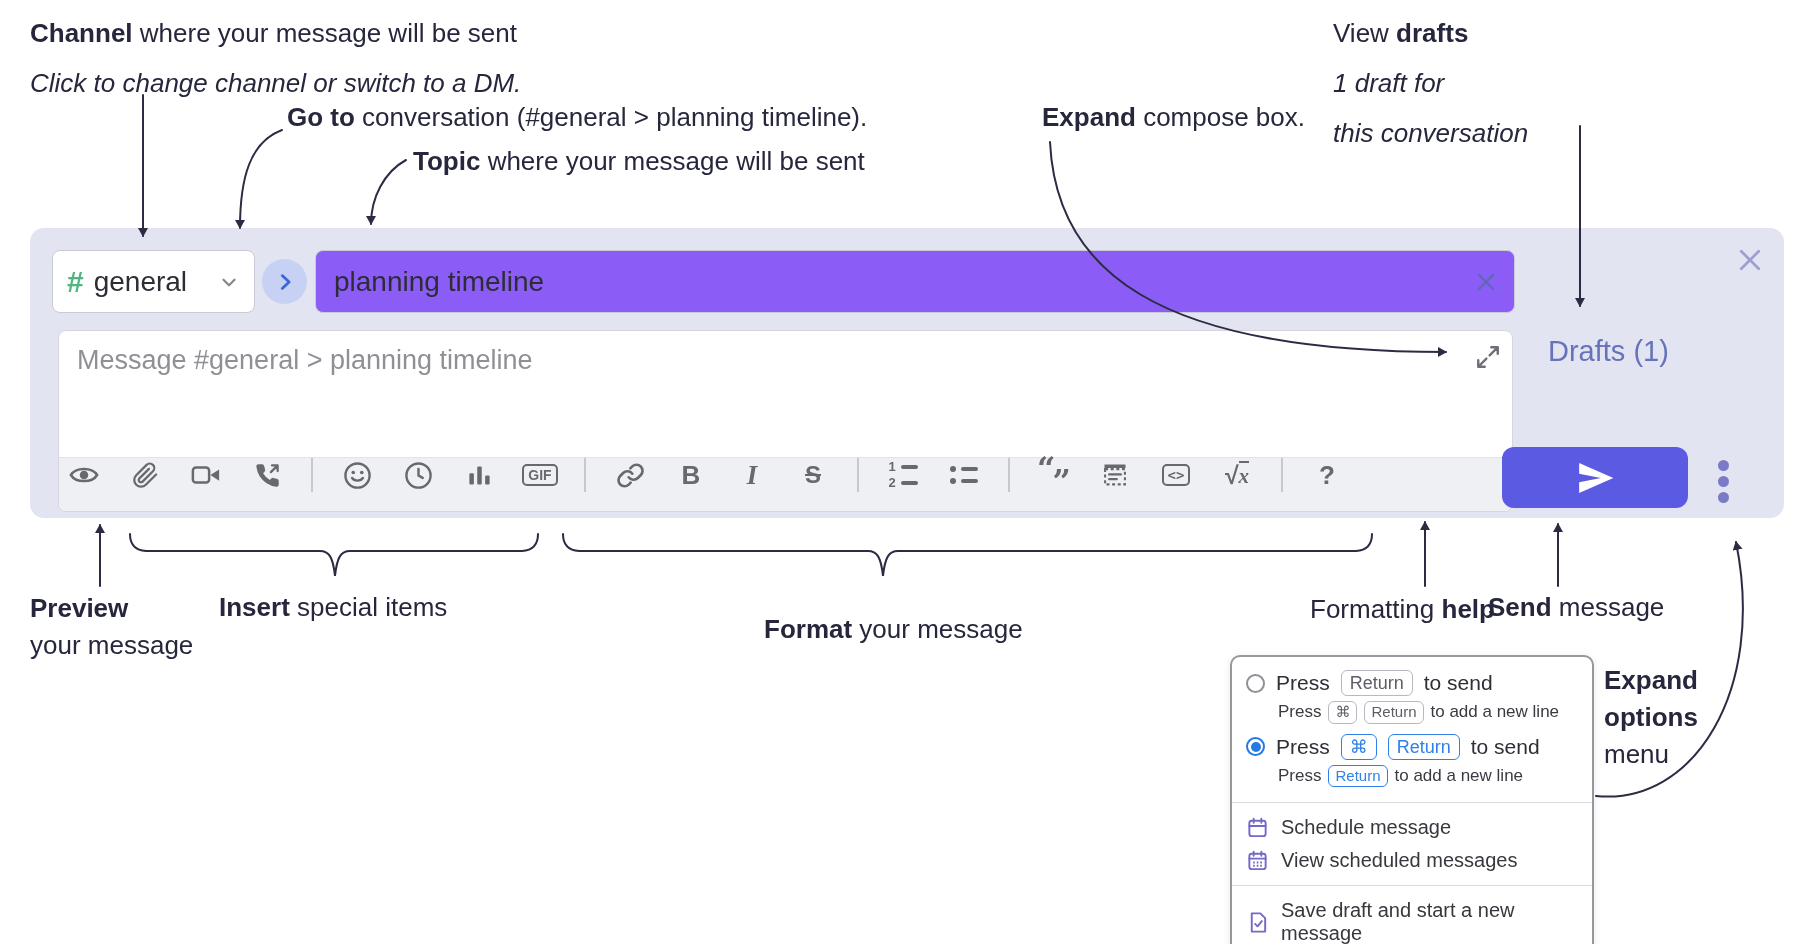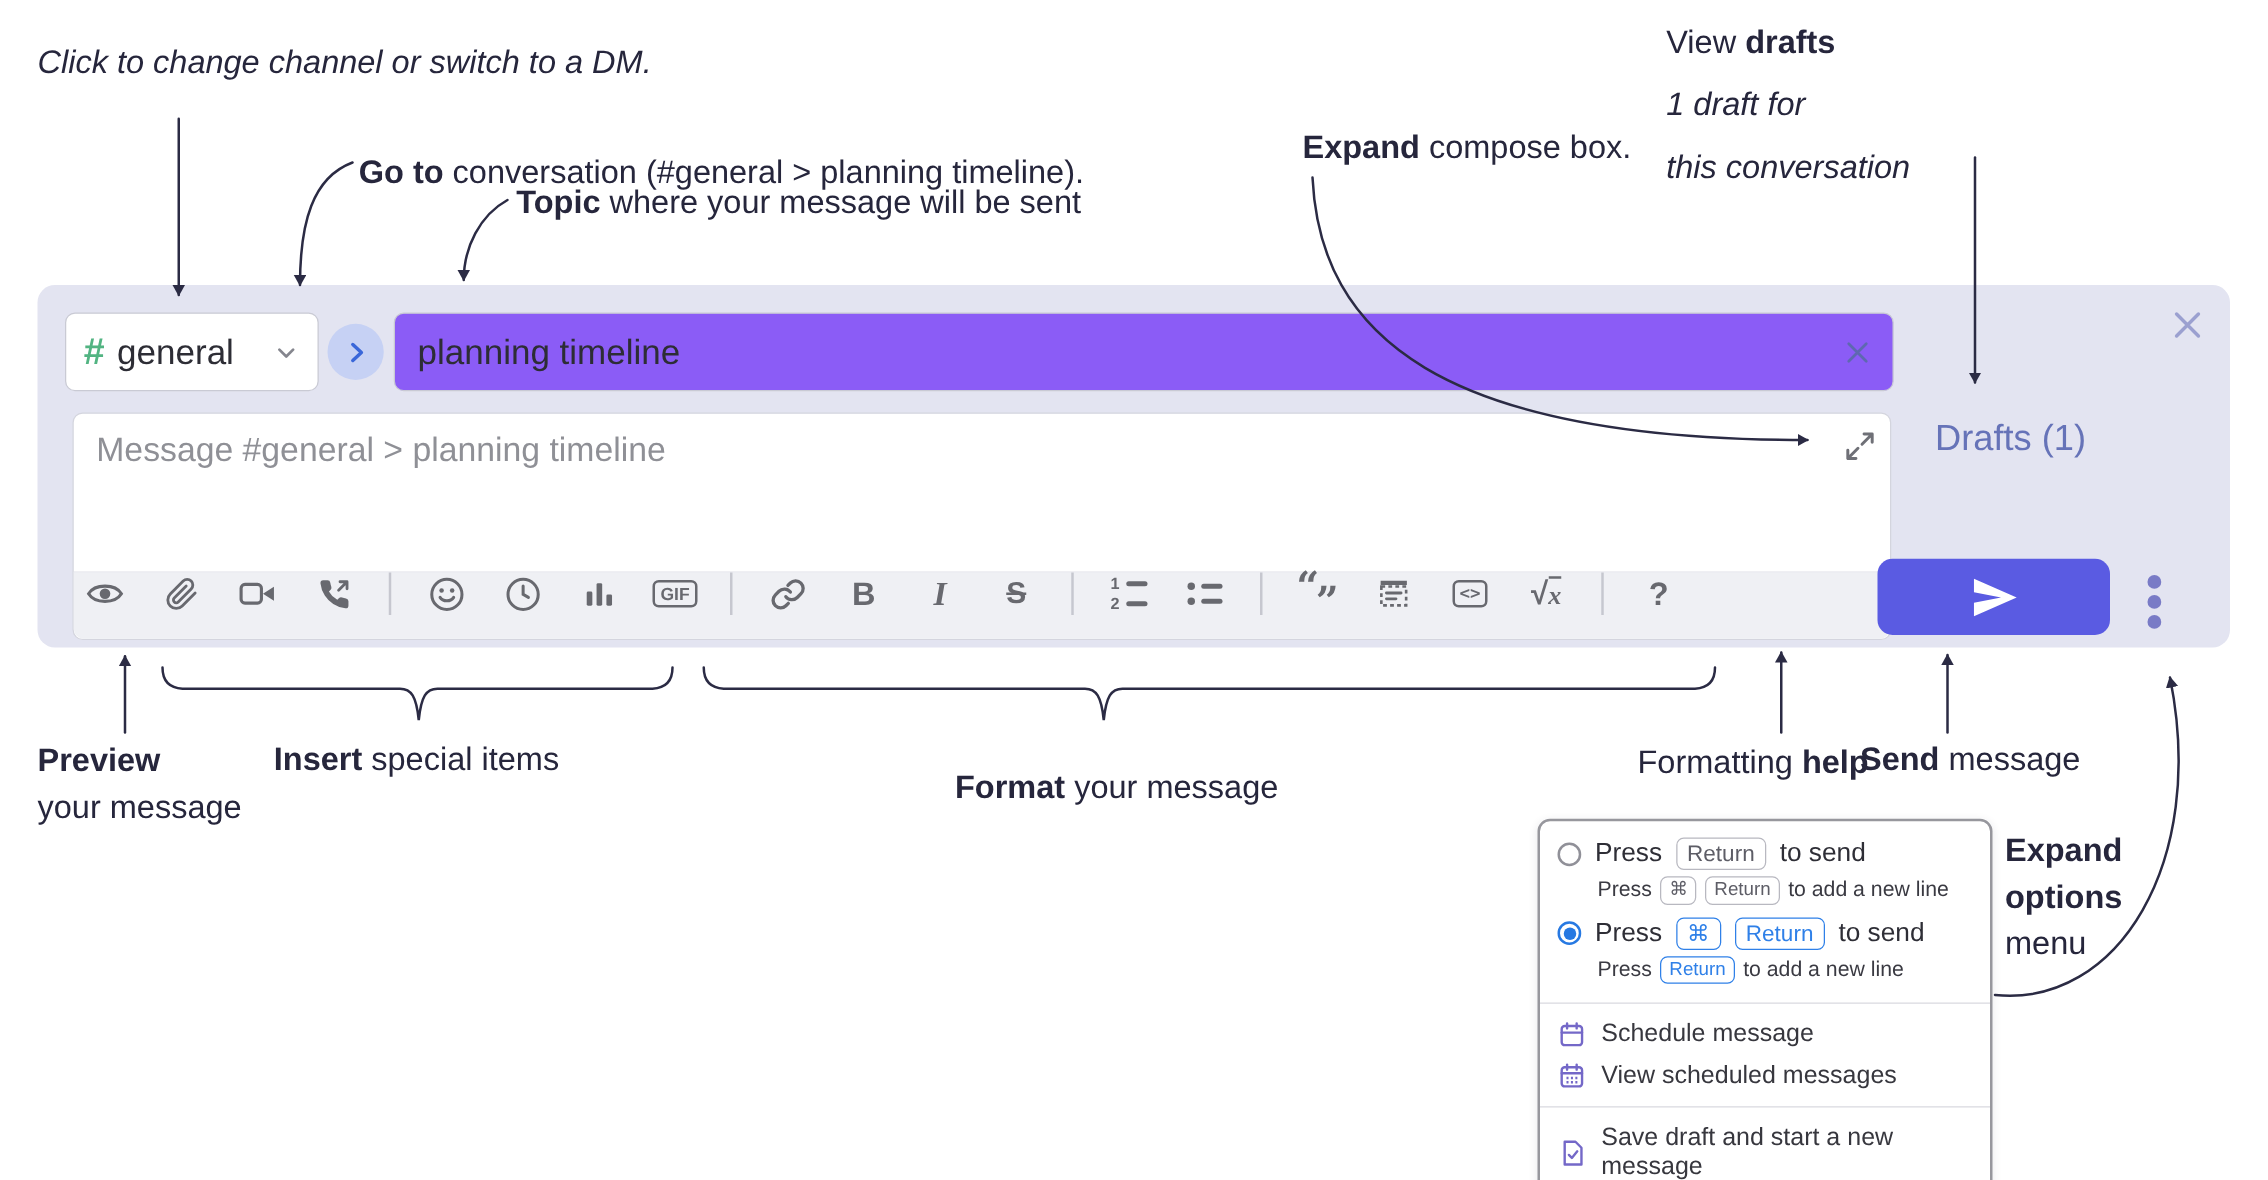--- a/index.html
+++ b/index.html
@@ -115,6 +115,7 @@
   </svg>
 
   <div class="ann" style="left:30px;top:16px;">
+    <div><span class="b">Channel</span><span> where your message will be sent</span></div>
     <div class="it">Click to change channel or switch to a DM.</div>
   </div>
 

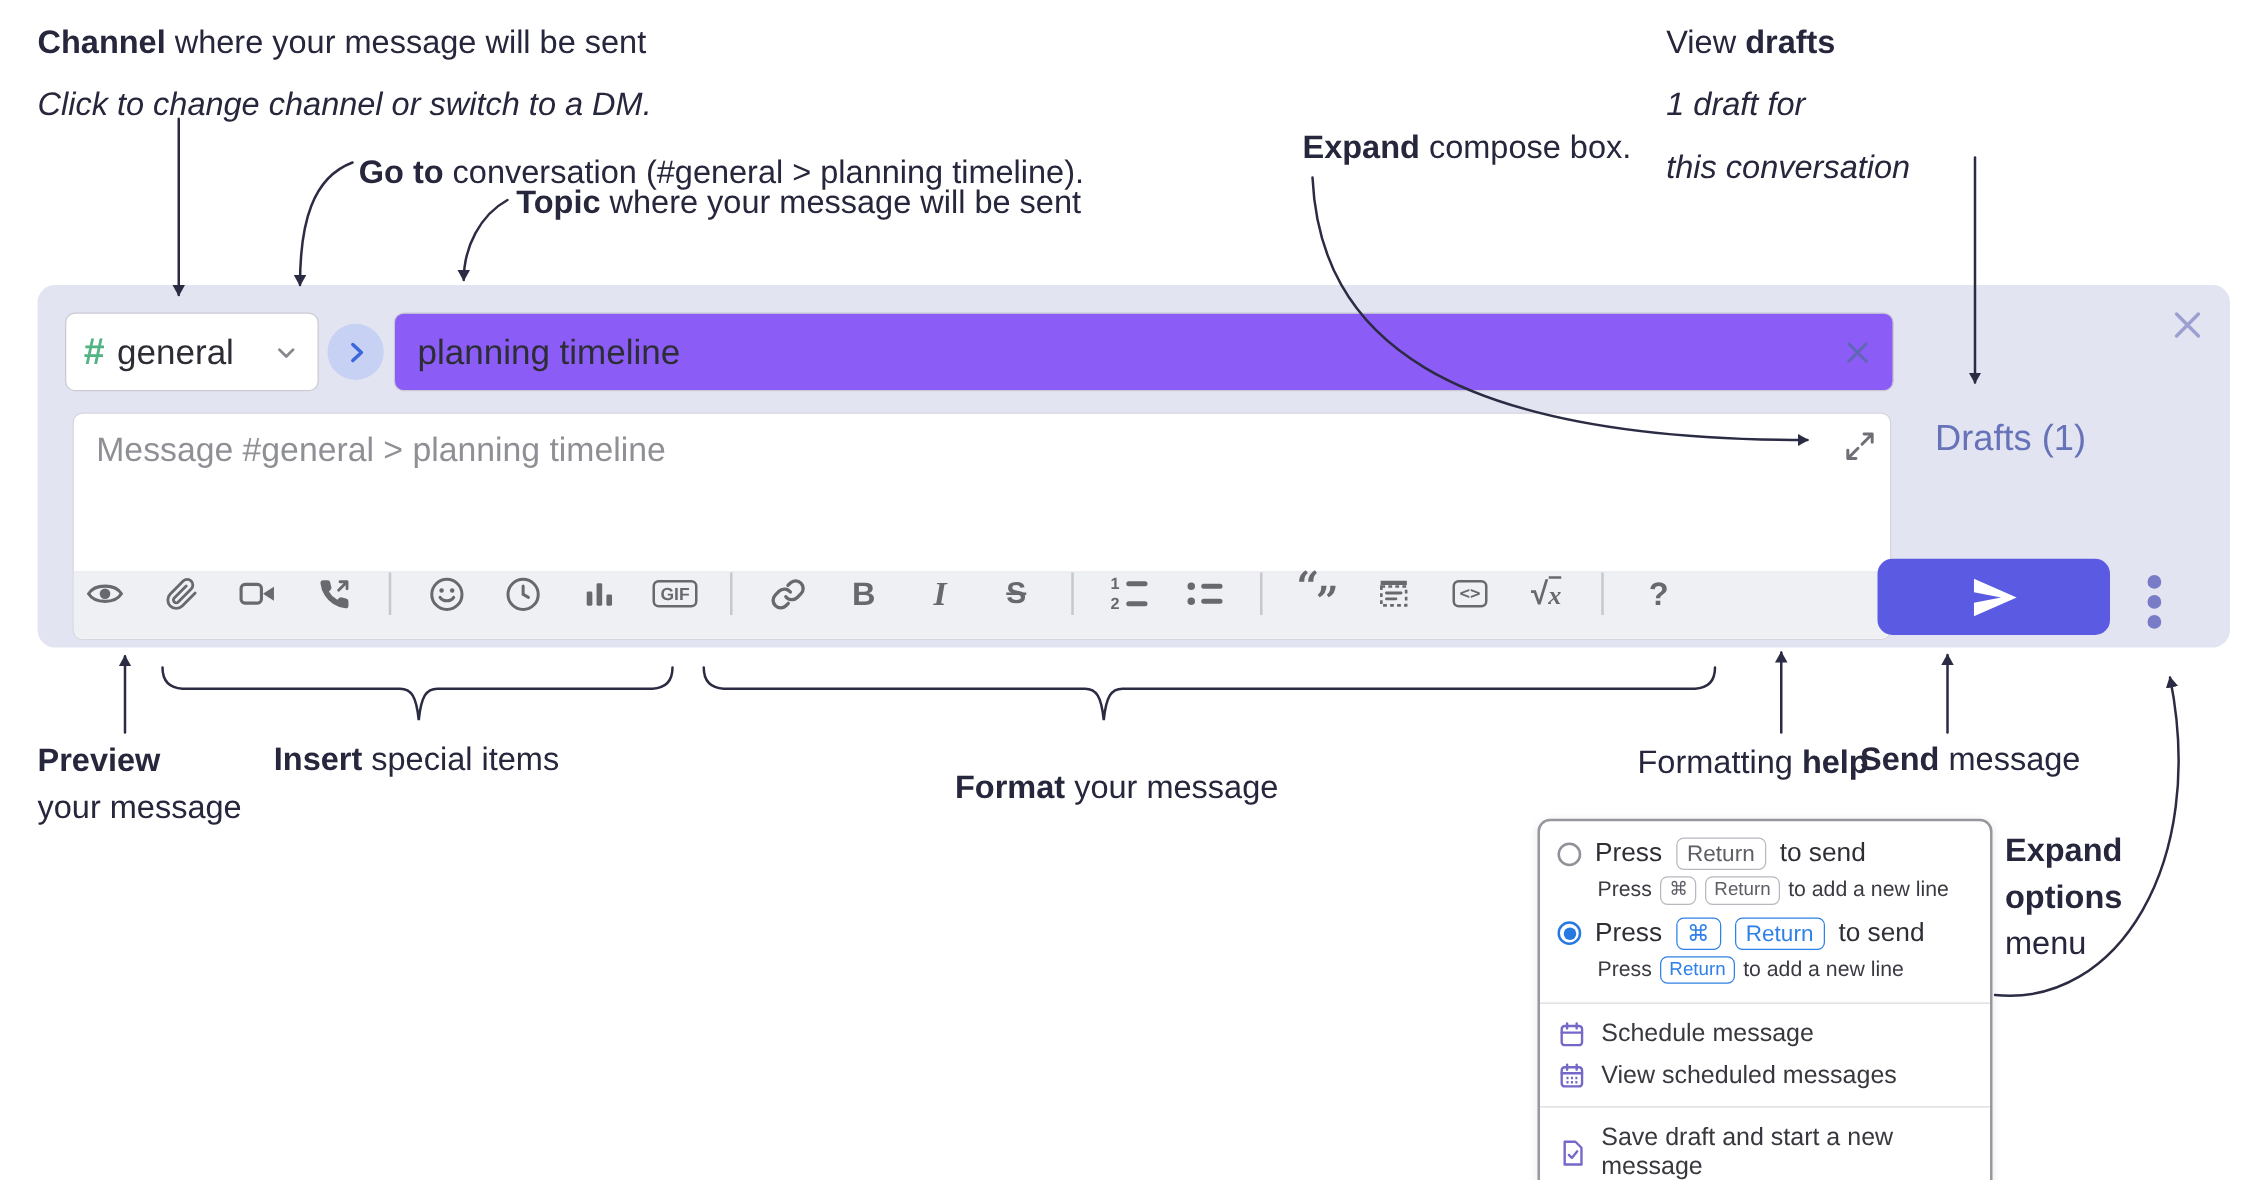--- a/index.html
+++ b/index.html
@@ -119,7 +119,7 @@
     <div class="it">Click to change channel or switch to a DM.</div>
   </div>
 
-  <div class="ann" style="left:287px;top:100px;margin-top:20px;">
+  <div class="ann" style="left:287px;top:100px;">
     <span class="b">Go to</span><span> conversation (#general &gt; planning timeline).</span>
   </div>
 

